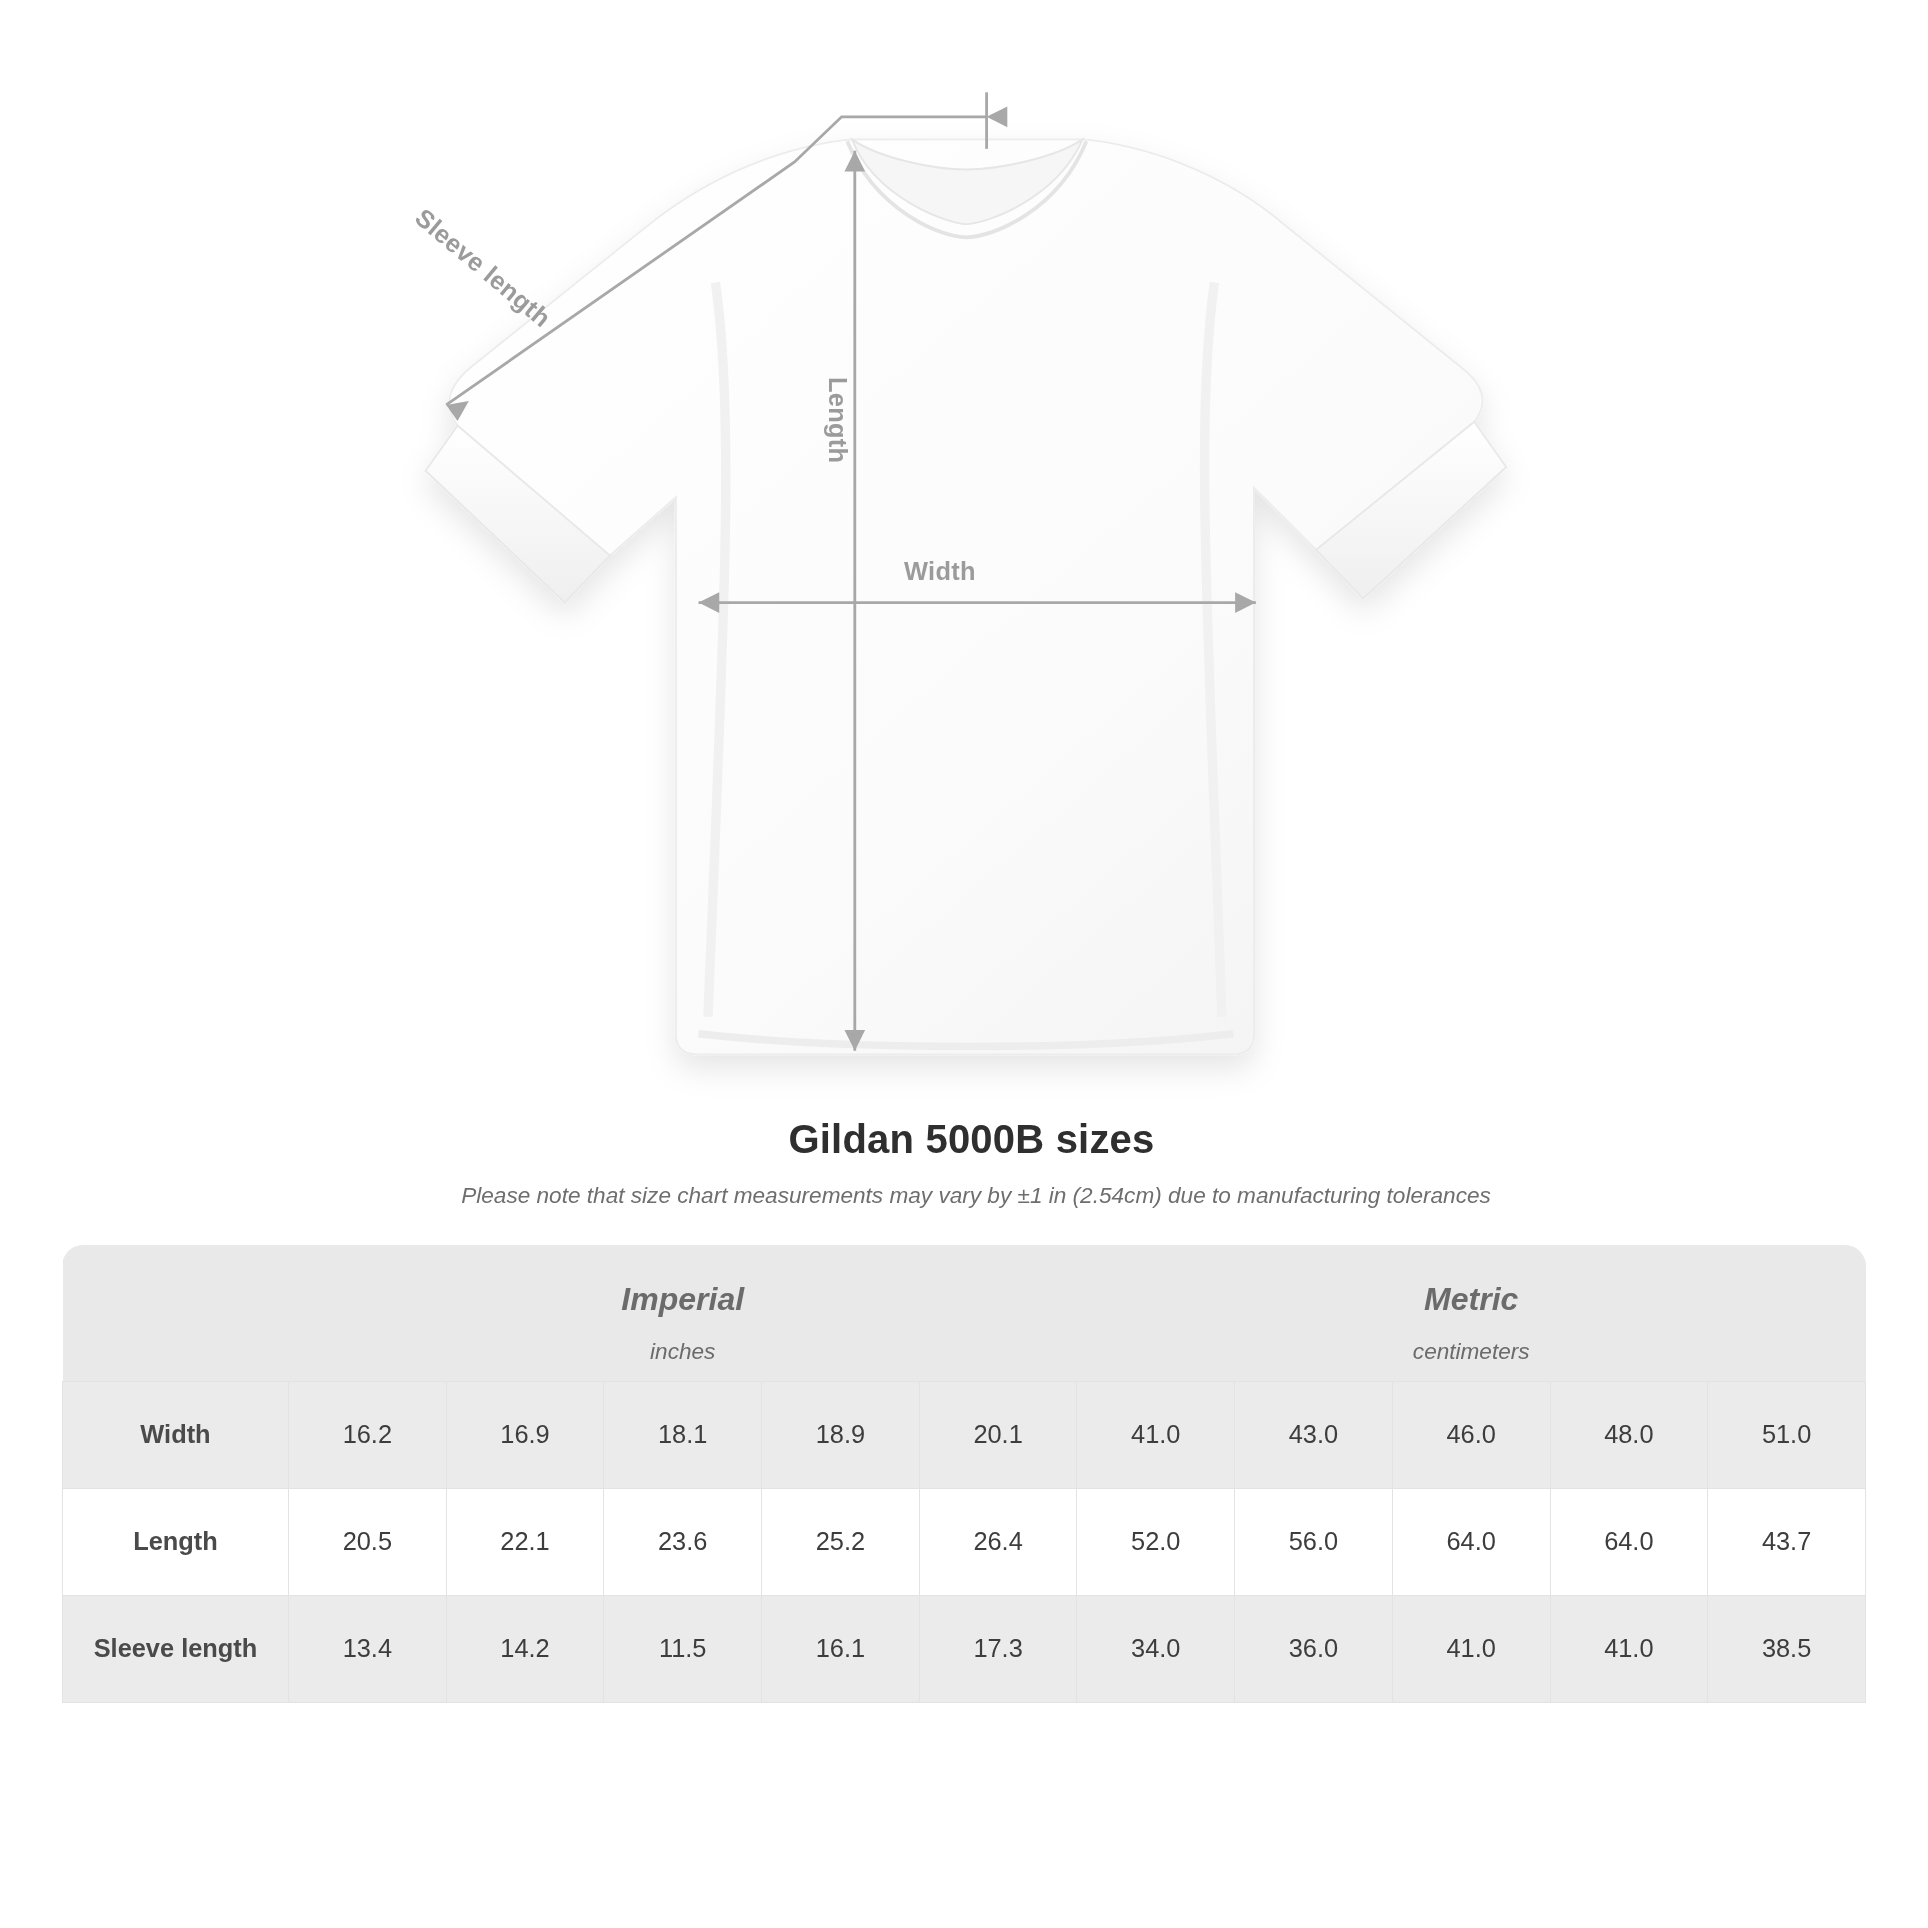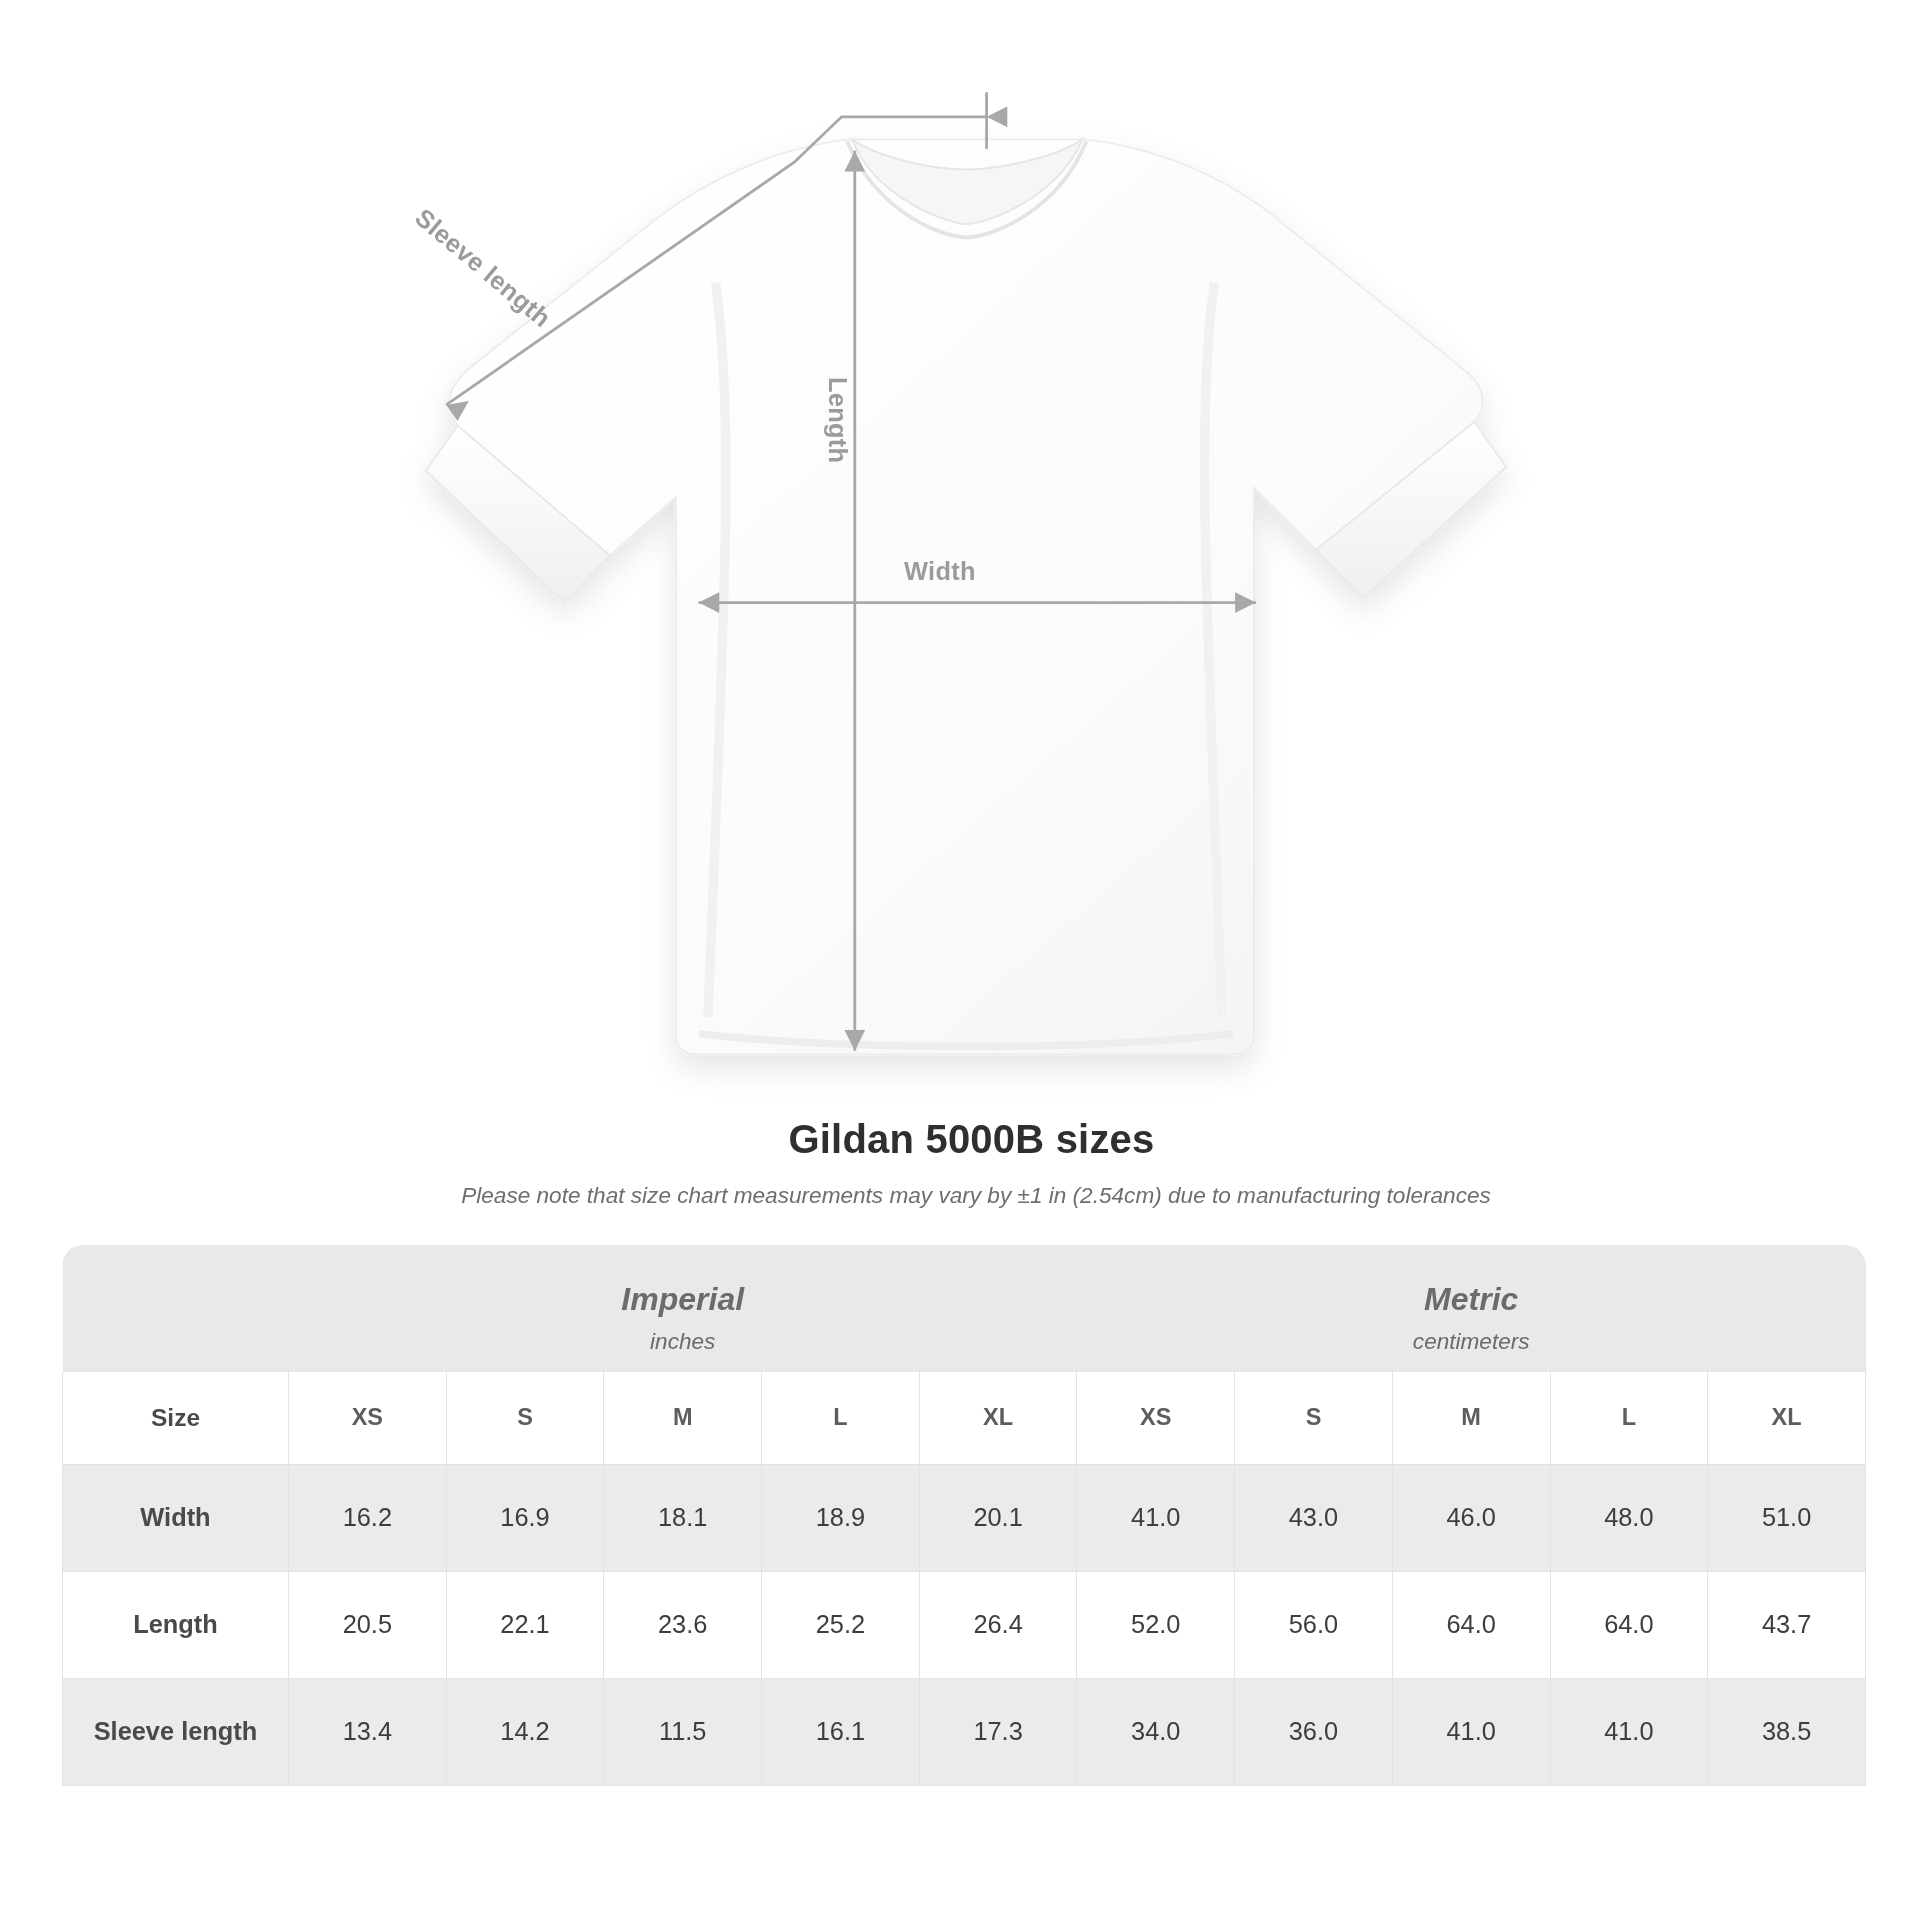--- a/index.html
+++ b/index.html
@@ -107,7 +107,7 @@
     color: #6b6b6b;
   }
   .unit-head .unit-sub {
-    margin-top: 11px;
+    margin-top: 21px;
     font-size: 22.6px;
     font-style: italic;
     color: #6b6b6b;

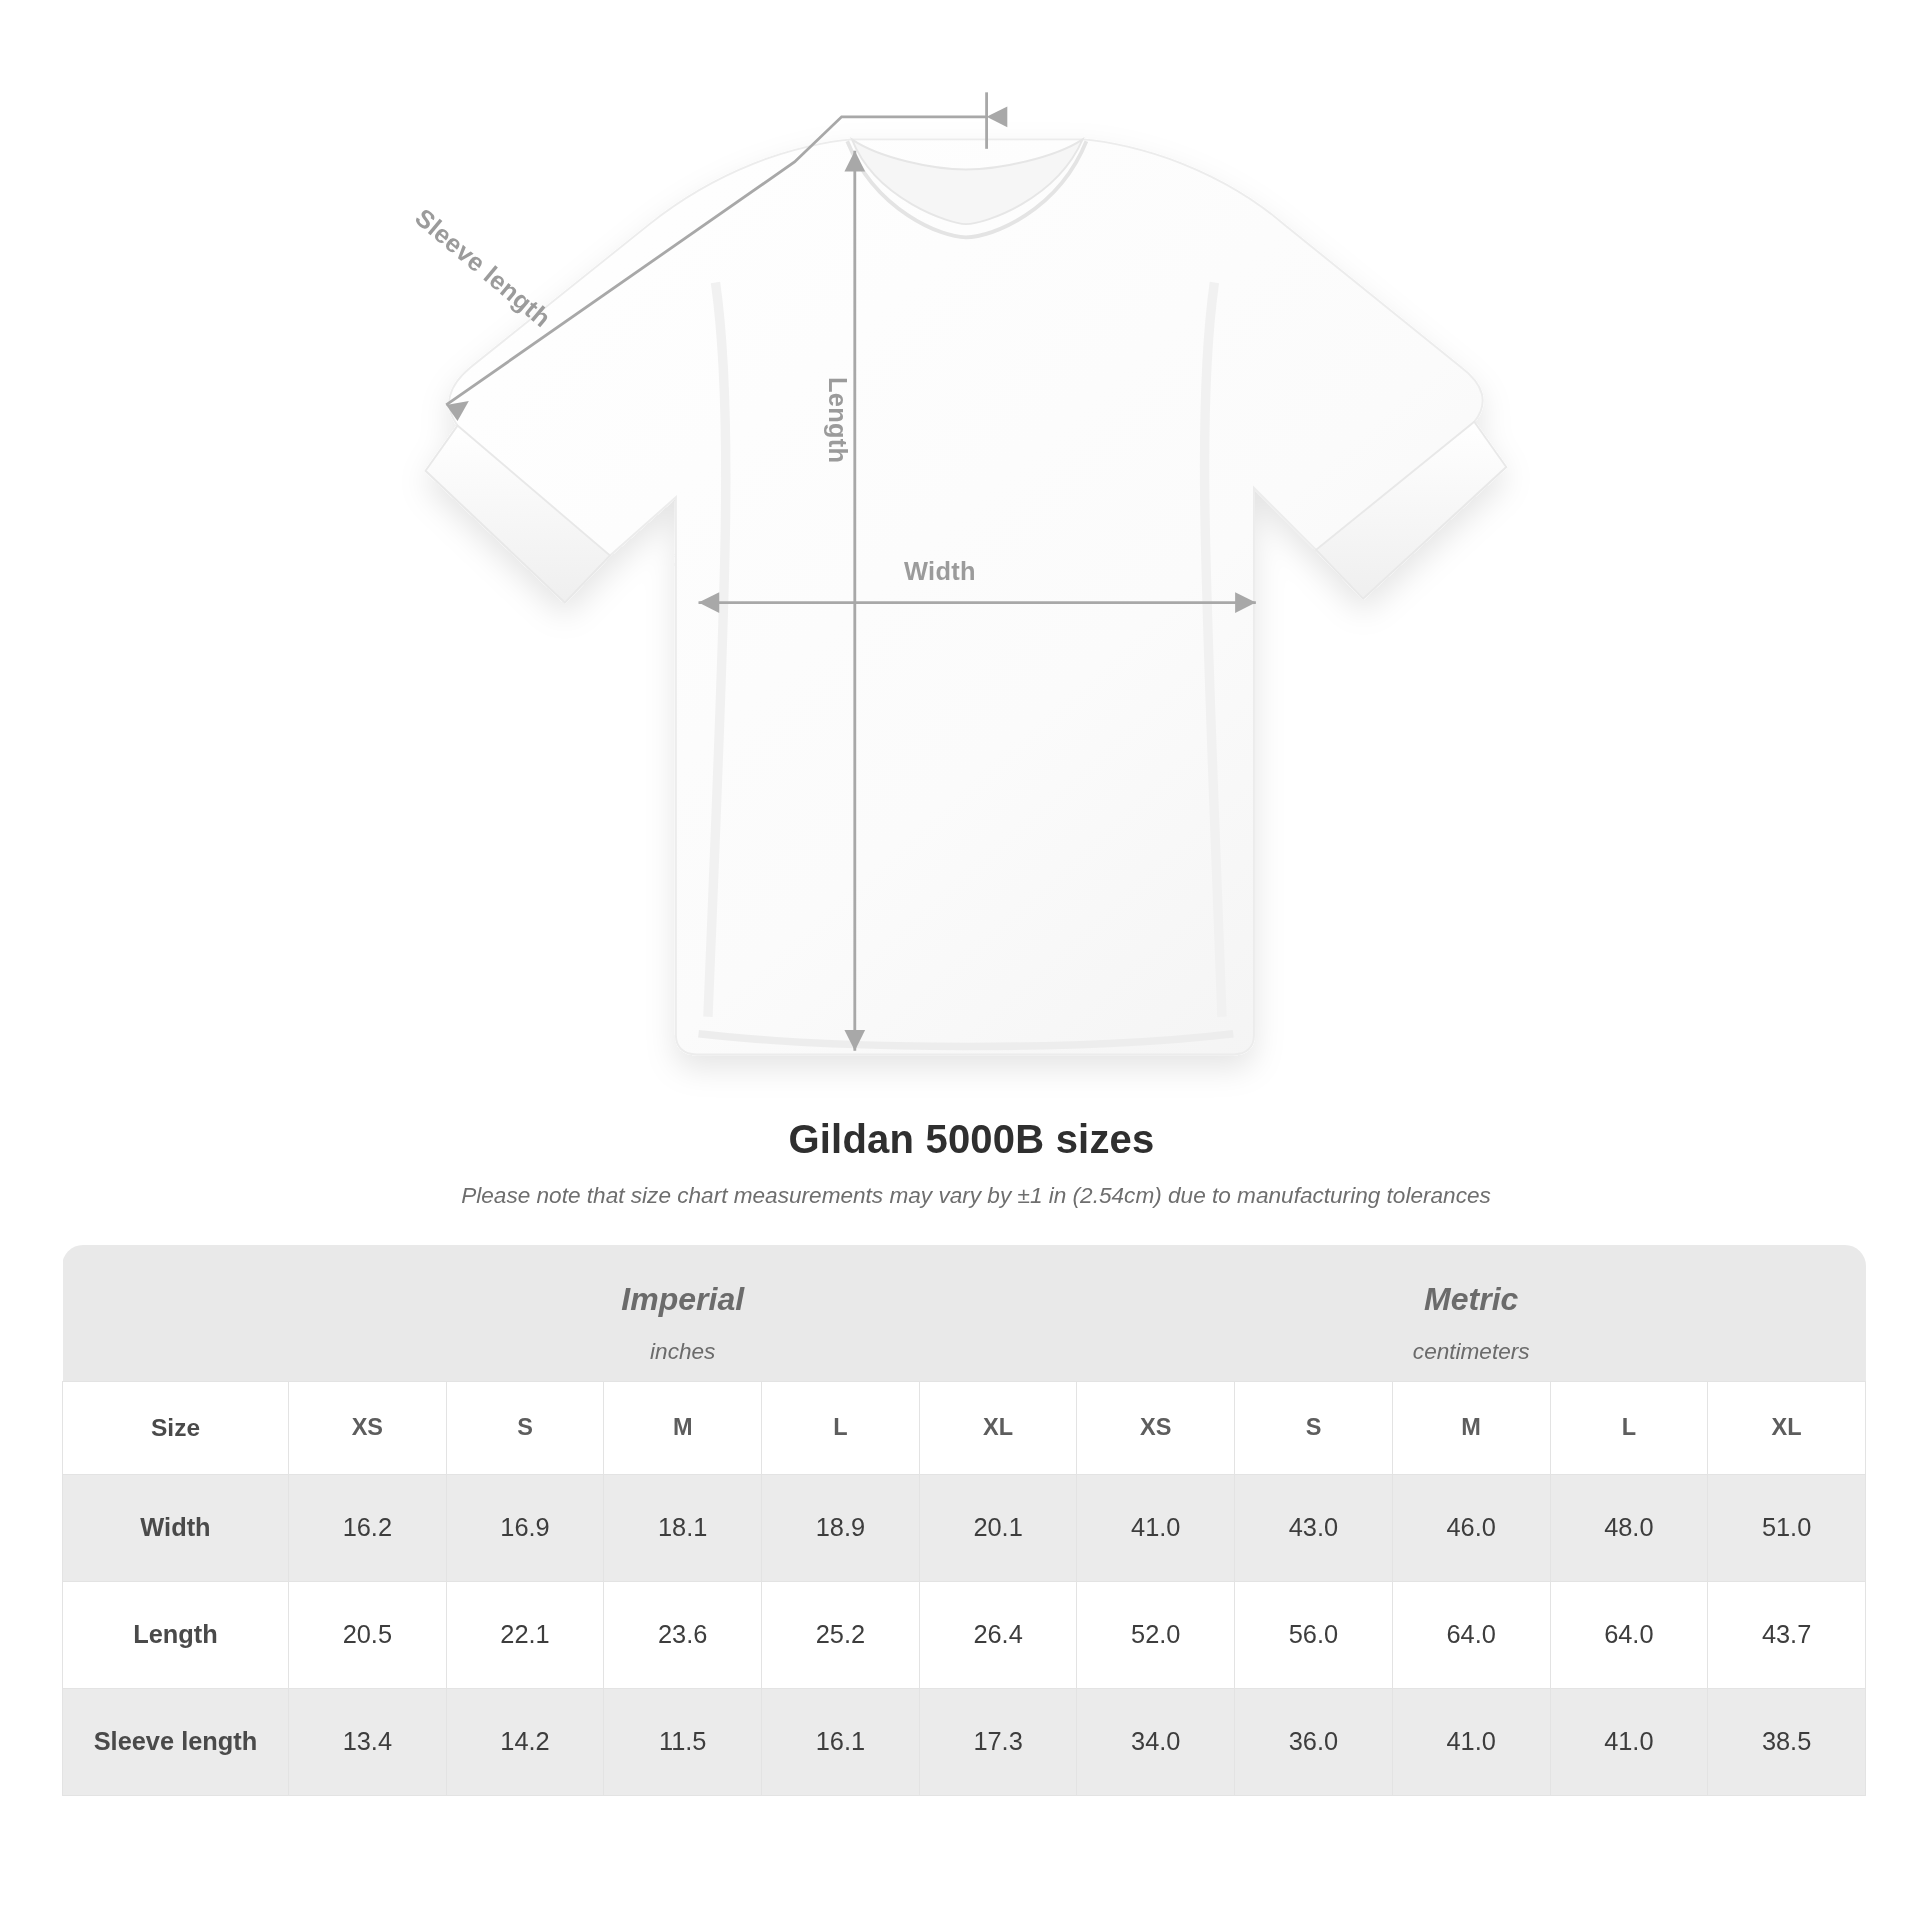--- a/index.html
+++ b/index.html
@@ -260,19 +260,6 @@
           </td>
         </tr>
 
-        <tr class="header-row">
-          <td class="size-label">Size</td>
-          <td>XS</td>
-          <td>S</td>
-          <td>M</td>
-          <td>L</td>
-          <td>XL</td>
-          <td>XS</td>
-          <td>S</td>
-          <td>M</td>
-          <td>L</td>
-          <td>XL</td>
-        </tr>
 
         <tr class="data-row shade">
           <td class="row-label">Width</td>

